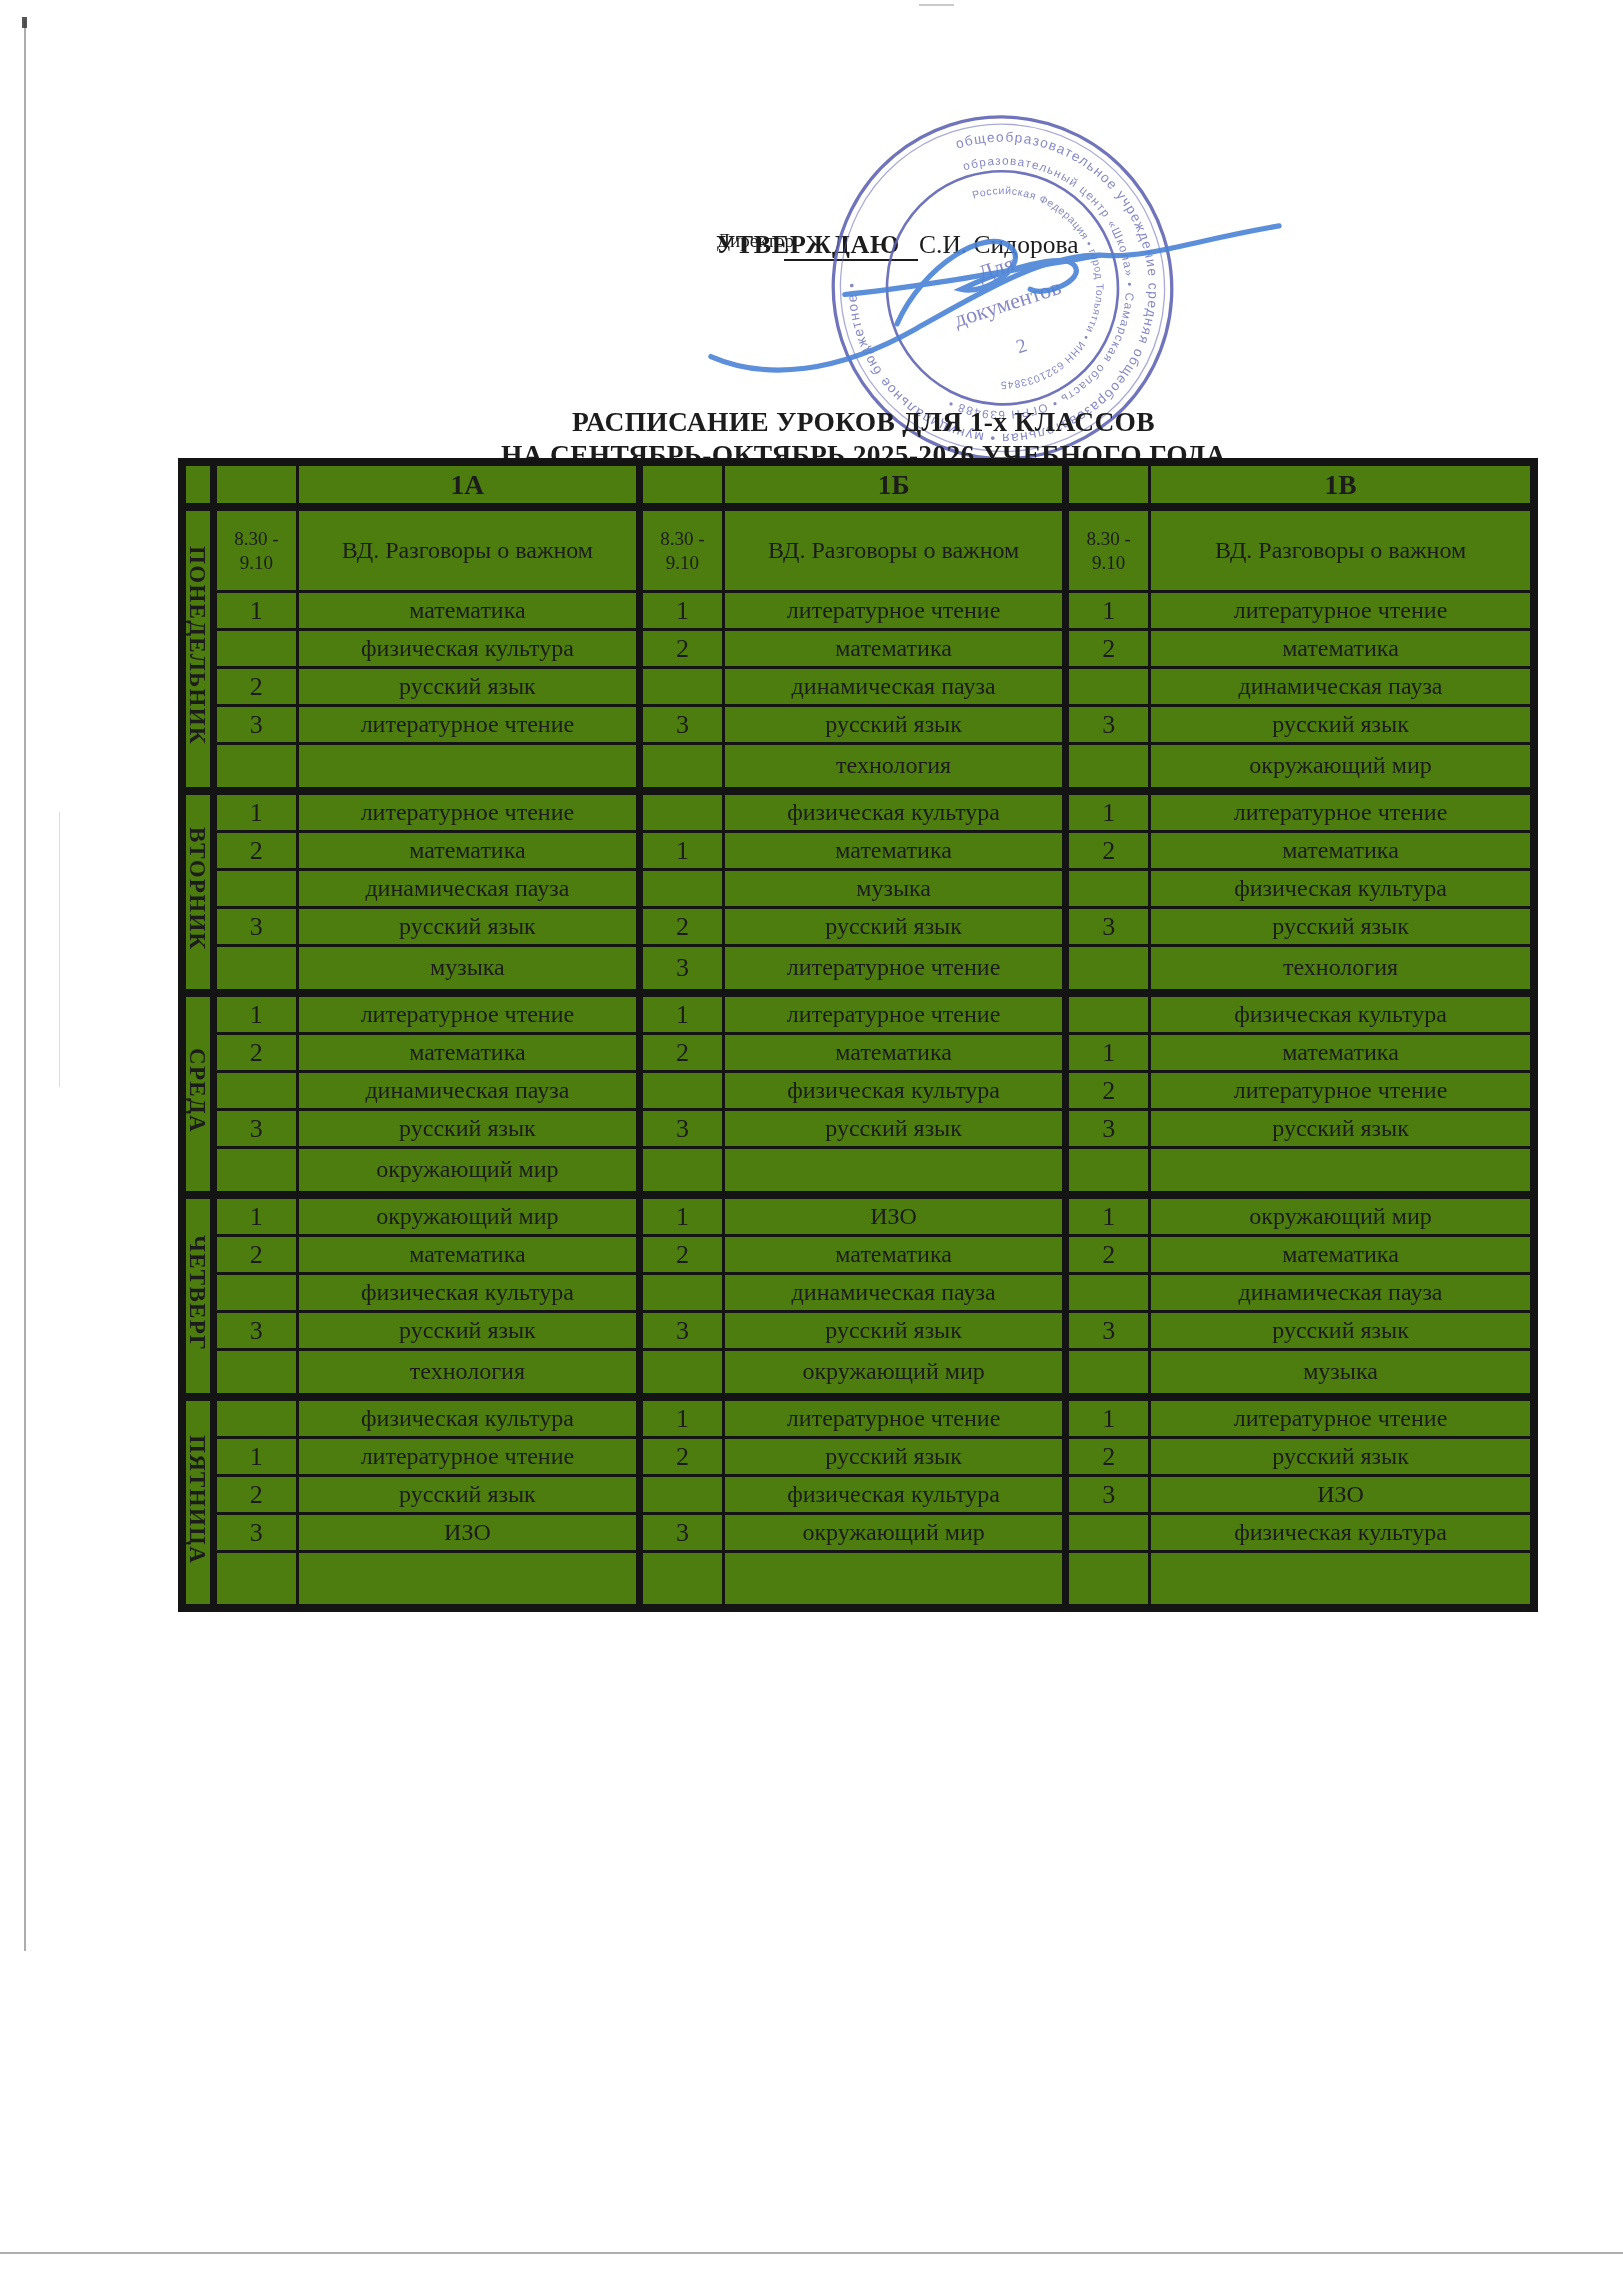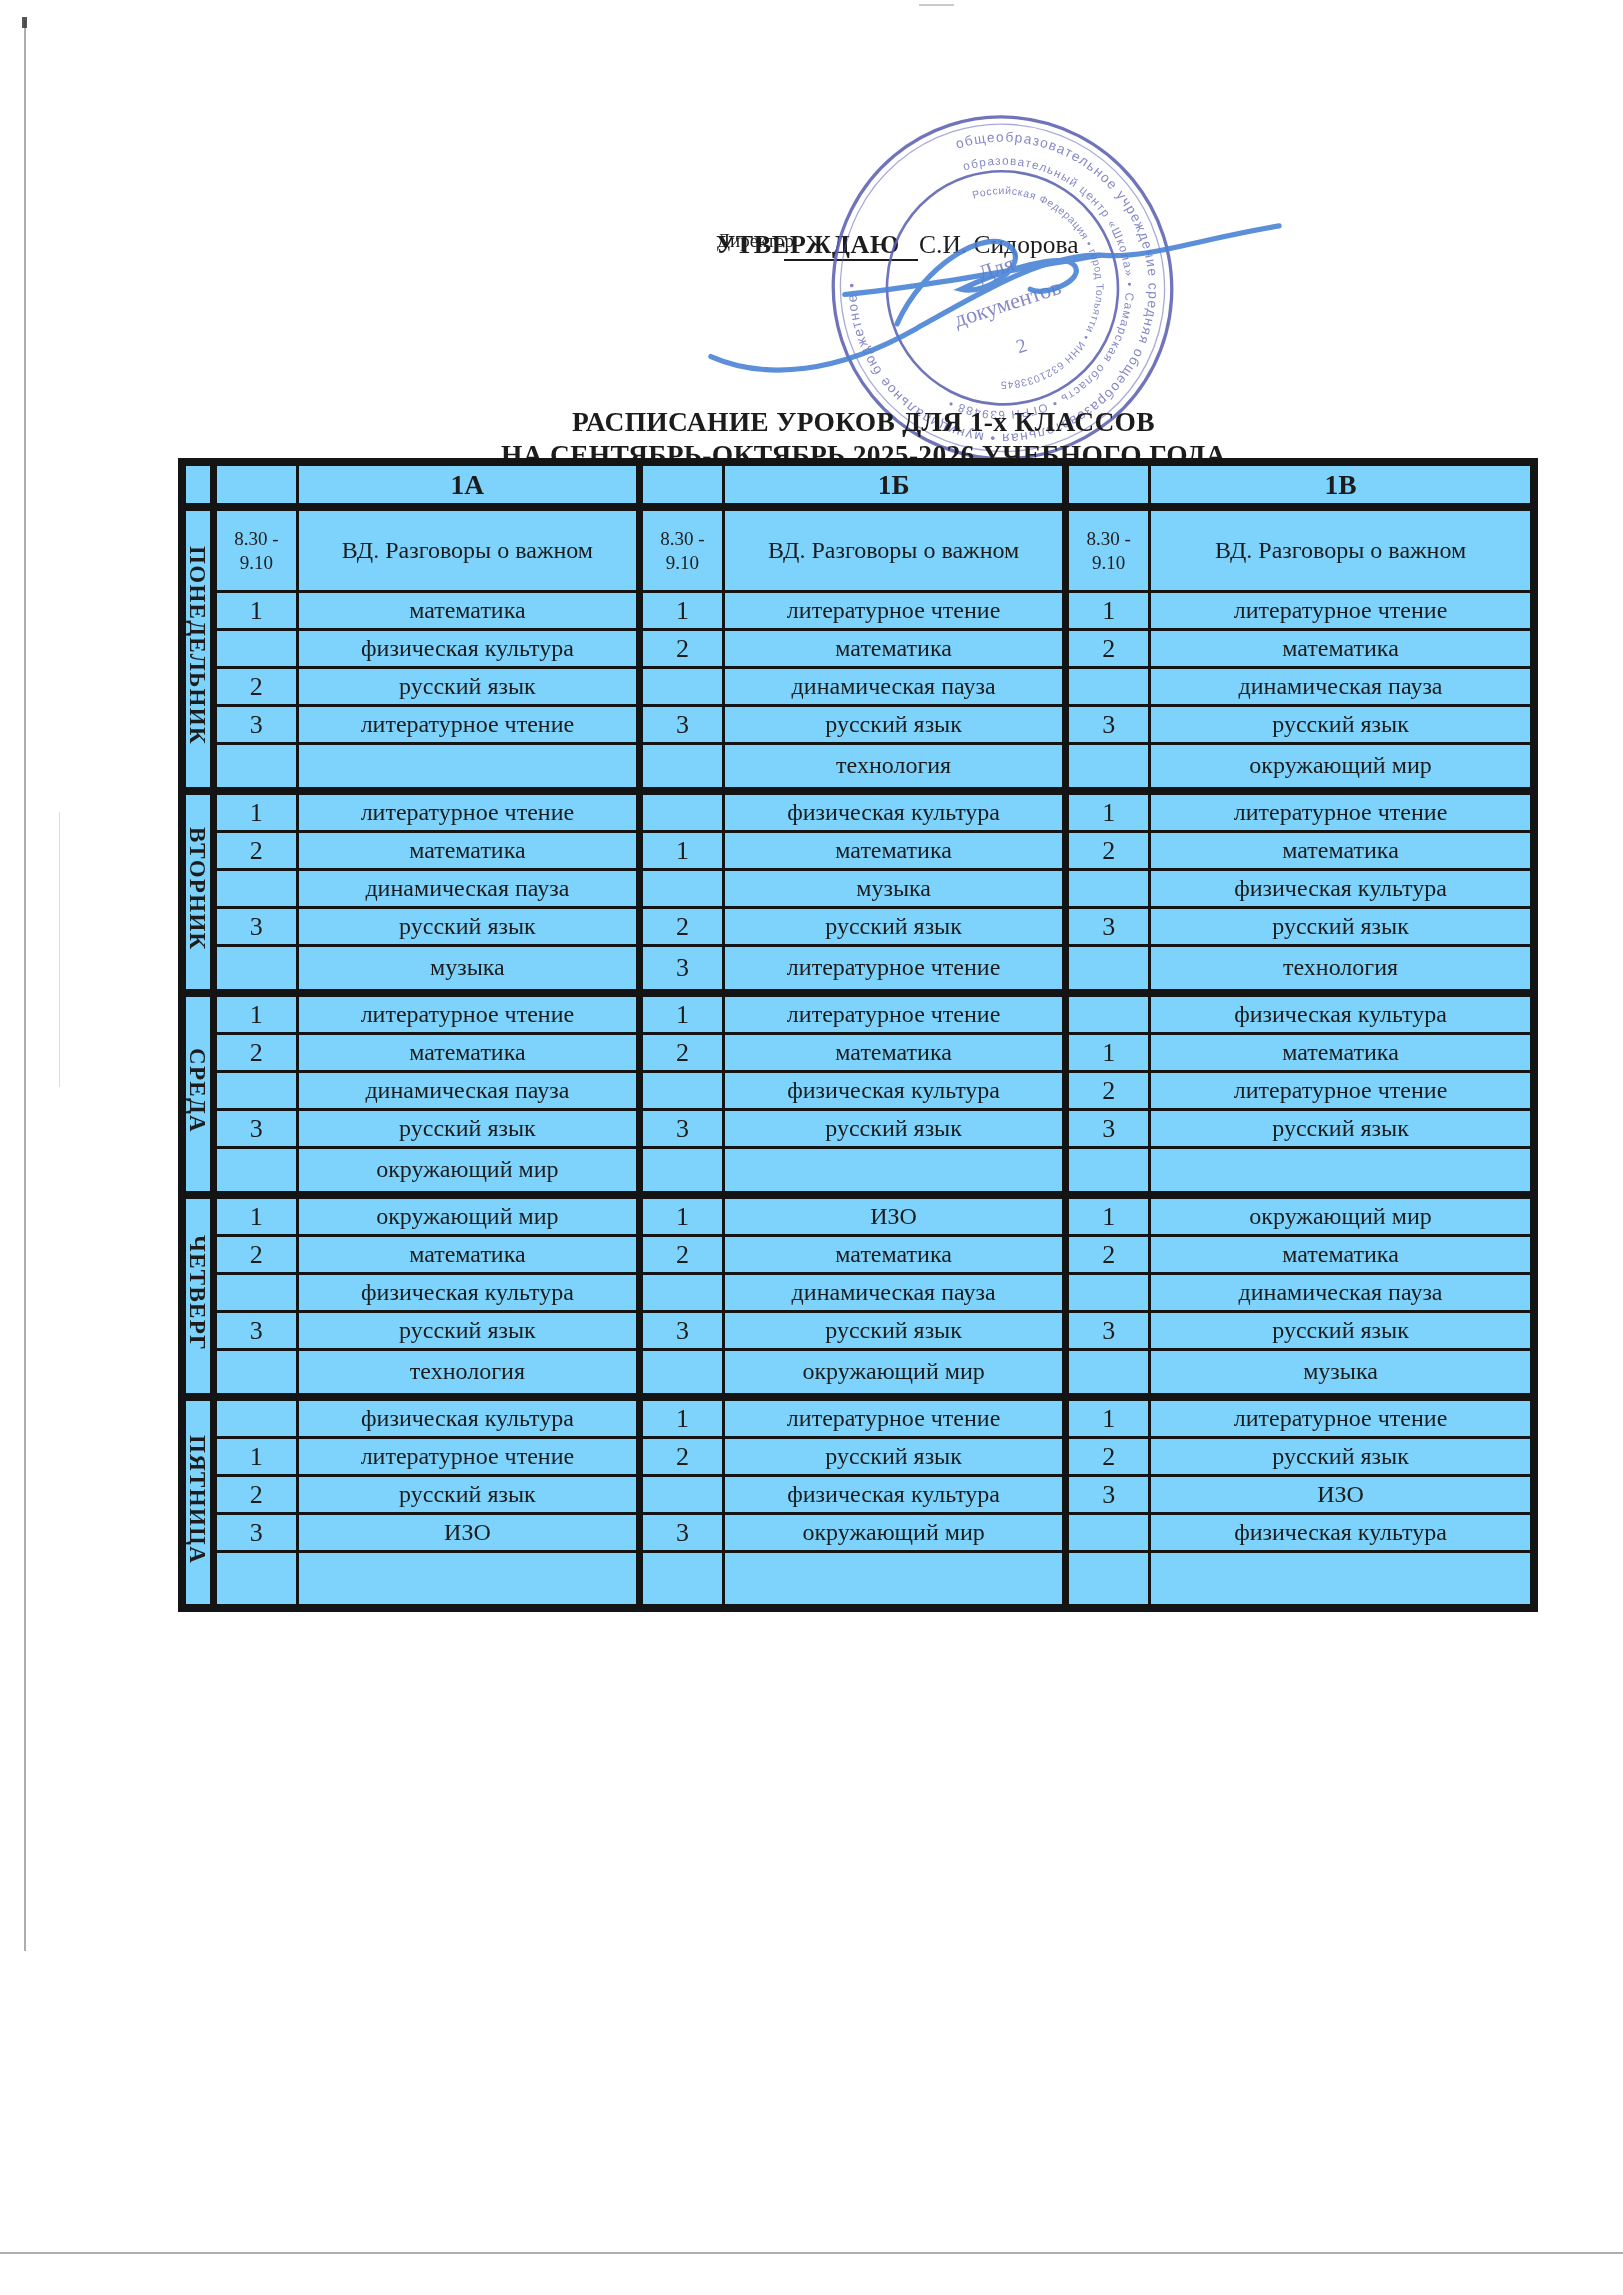--- a/index.html
+++ b/index.html
@@ -32,7 +32,7 @@
 
   
   #schedule-wrap{position:absolute;left:178px;top:458px;}
-  table{border-collapse:collapse;table-layout:fixed;width:1360px;background:#7dd3fc;padding-left:36px;}
+  table{border-collapse:collapse;table-layout:fixed;width:1360px;background:#4d7c0f;padding-left:36px;}
   td{border:3.3px solid #141414;padding:0 3.9px;text-align:center;vertical-align:middle;
      font-size:24px;line-height:1.15;overflow:hidden;white-space:nowrap;}
   table{border:8.5px solid #141414;}

